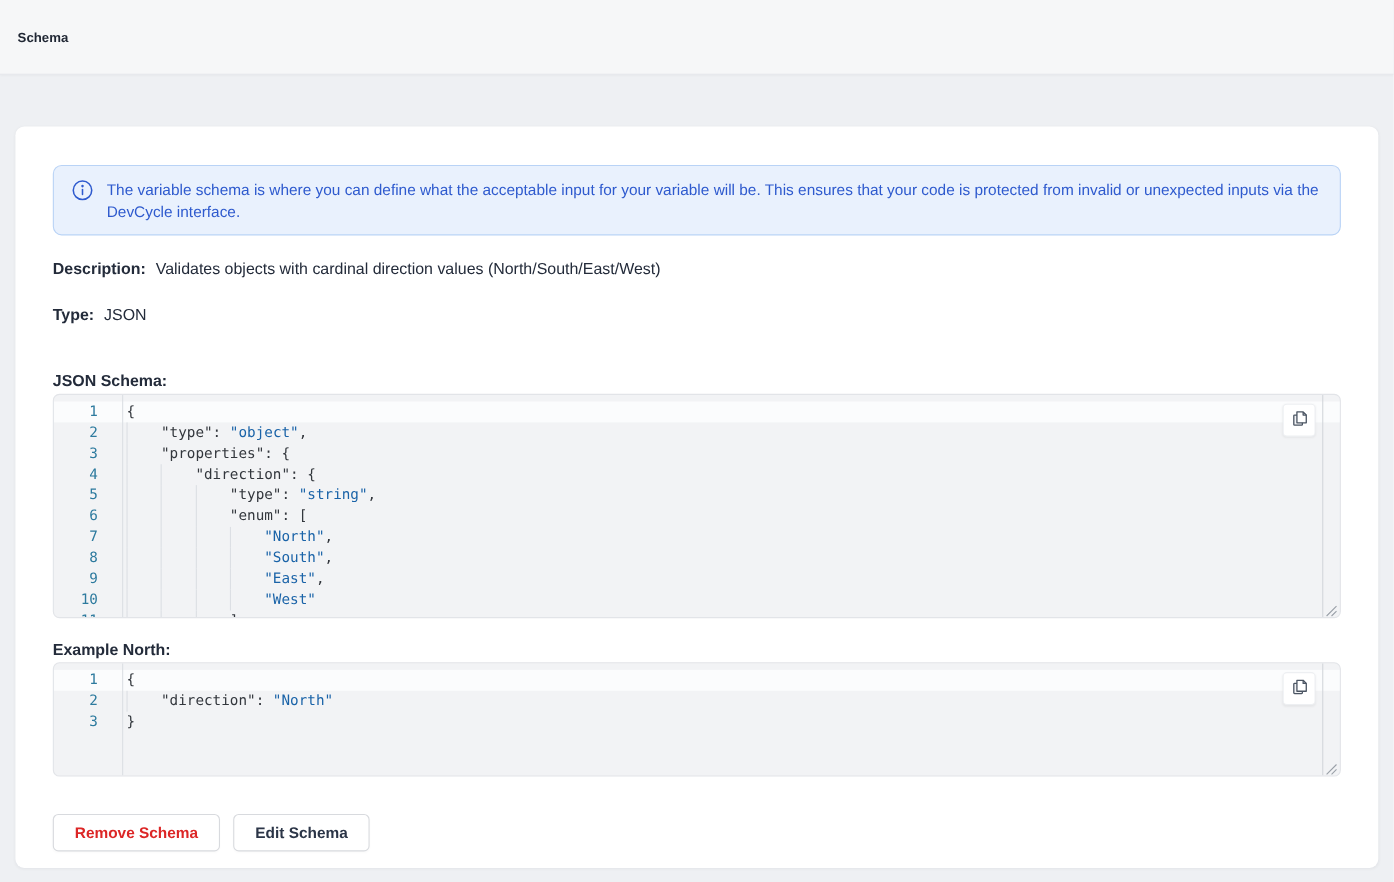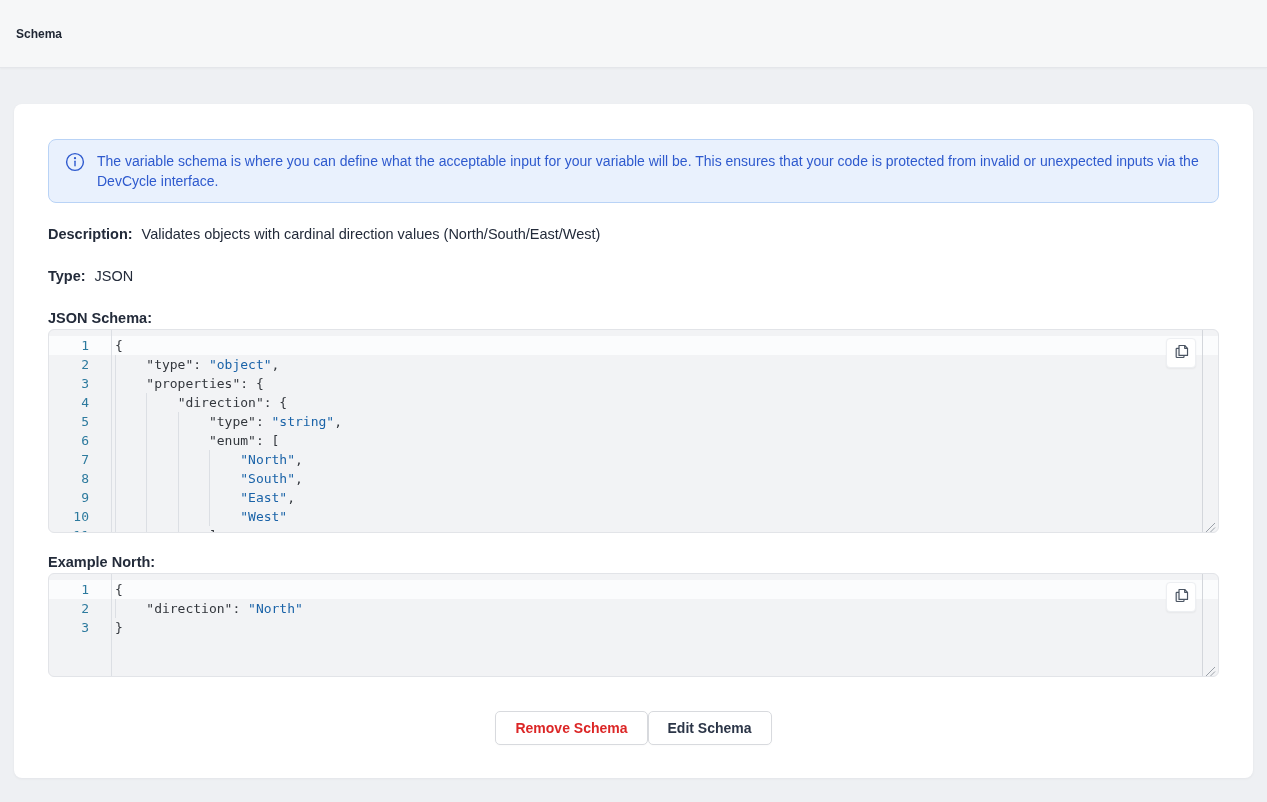--- a/index.html
+++ b/index.html
@@ -22,7 +22,7 @@
 
   
   .card {
-    position:absolute; left:14px; top:104px; width:1239px; height:674px;
+    position:absolute; left:14px; top:115px; width:1239px; height:674px;
     background:#ffffff; border-radius:8px;
     box-shadow:0 1px 3px rgba(16,24,40,.05);
     padding:35px 34px 33px;

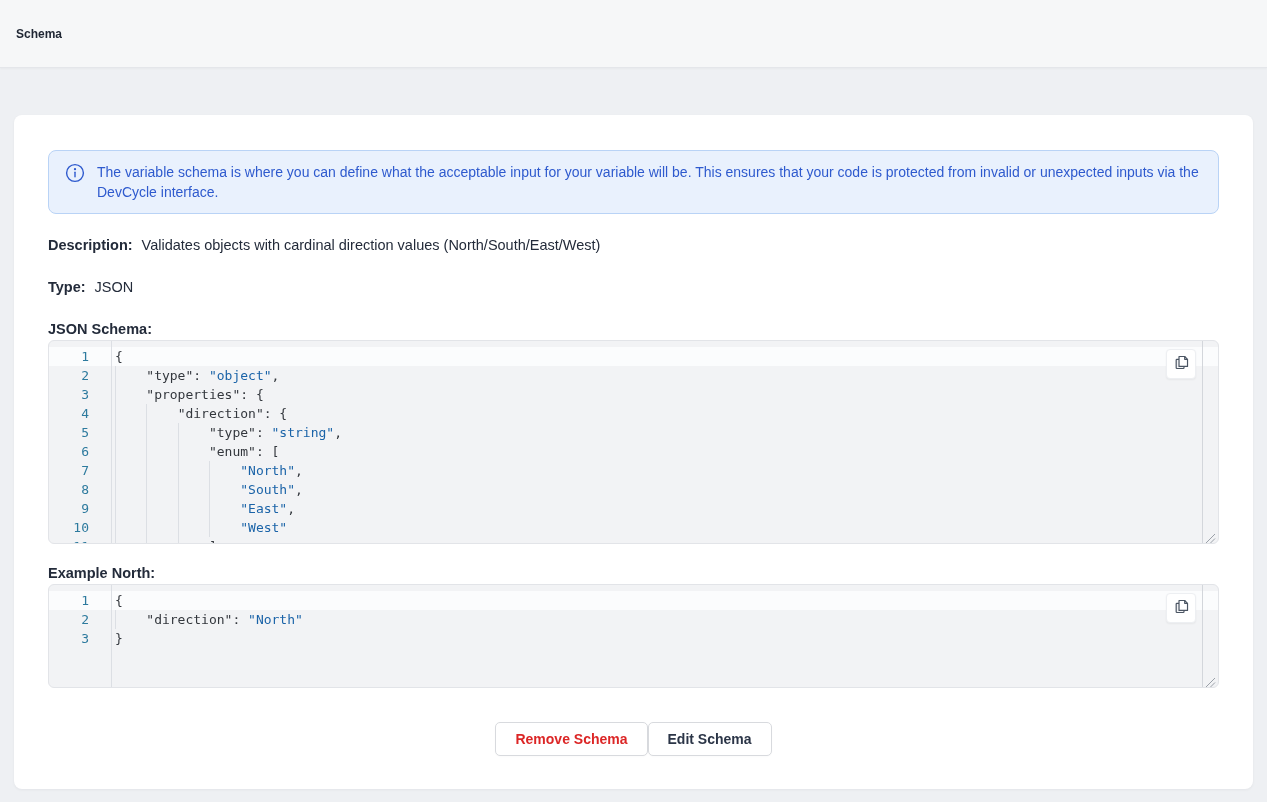--- a/index.html
+++ b/index.html
@@ -44,7 +44,7 @@
   .field-value { font-weight:400; }
 
   .section-label {
-    margin-top:24px; margin-bottom:2px;
+    margin-top:42px; margin-bottom:2px;
     font-size:14.5px; font-weight:700; color:#232b3a; line-height:18px;
   }
   .section-label.ex { margin-top:20px; }

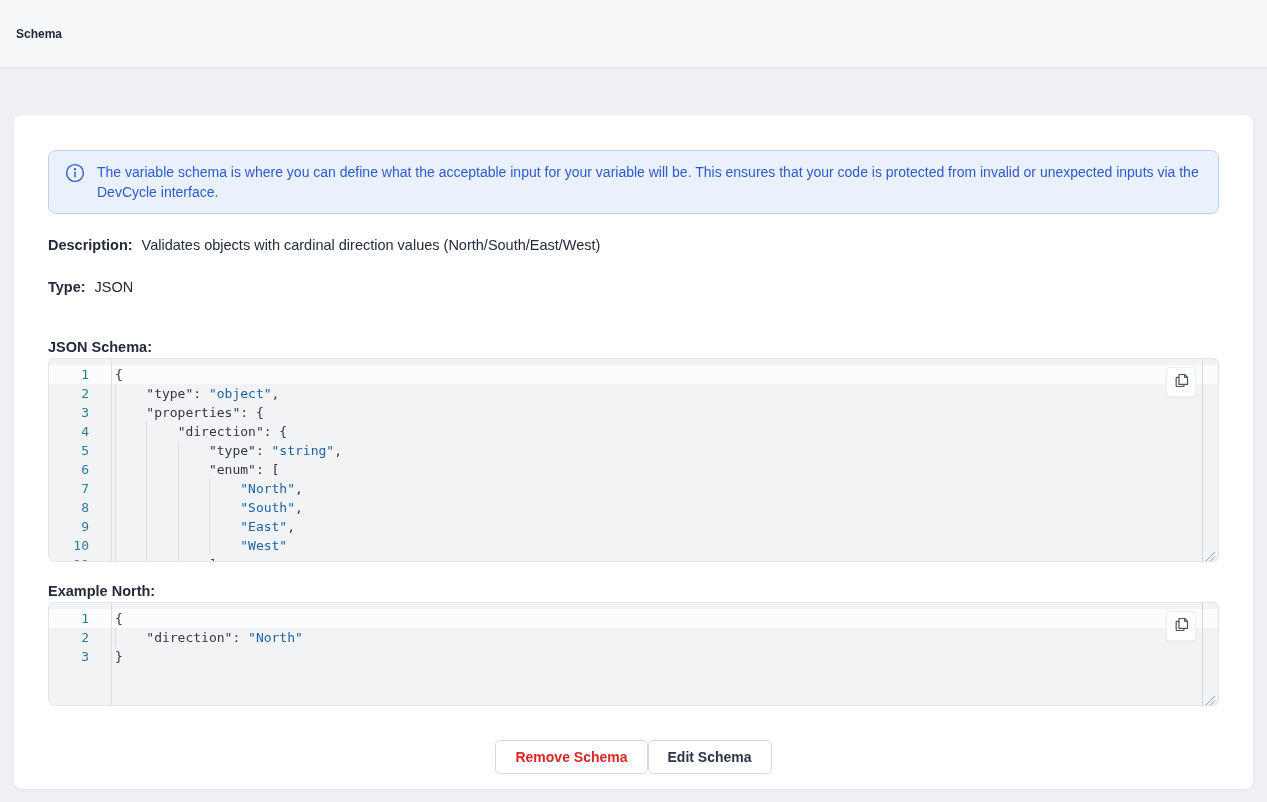--- a/index.html
+++ b/index.html
@@ -93,7 +93,7 @@
   }
 
   
-  .actions { margin-top:34px; display:flex; justify-content:center; }
+  .actions { margin-top:34px; display:flex; justify-content:flex-start; gap:12px; }
   .btn {
     height:34px; padding:0 19px;
     background:#fff; border:1px solid #d8dade; border-radius:5px;

